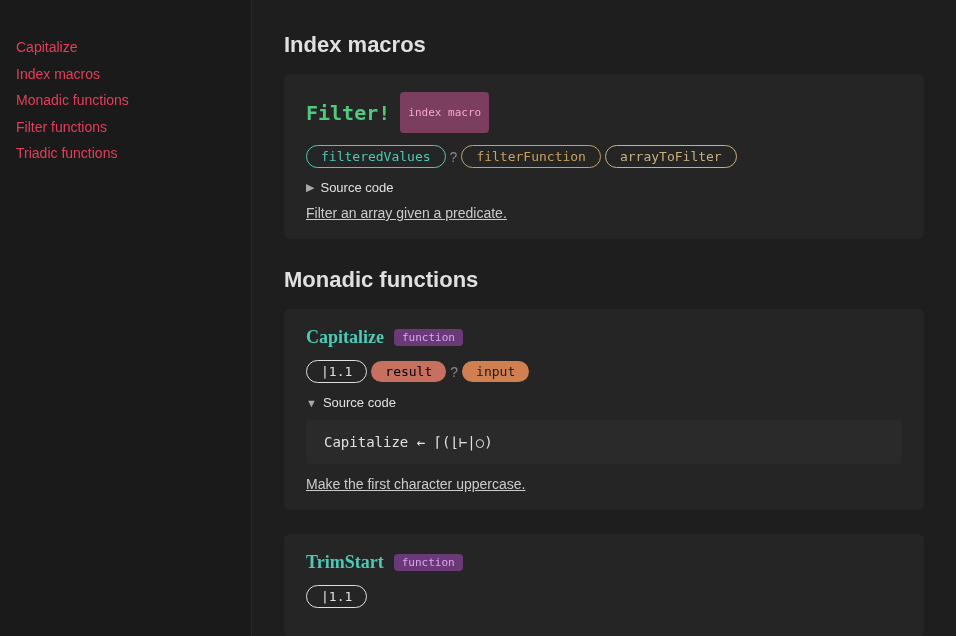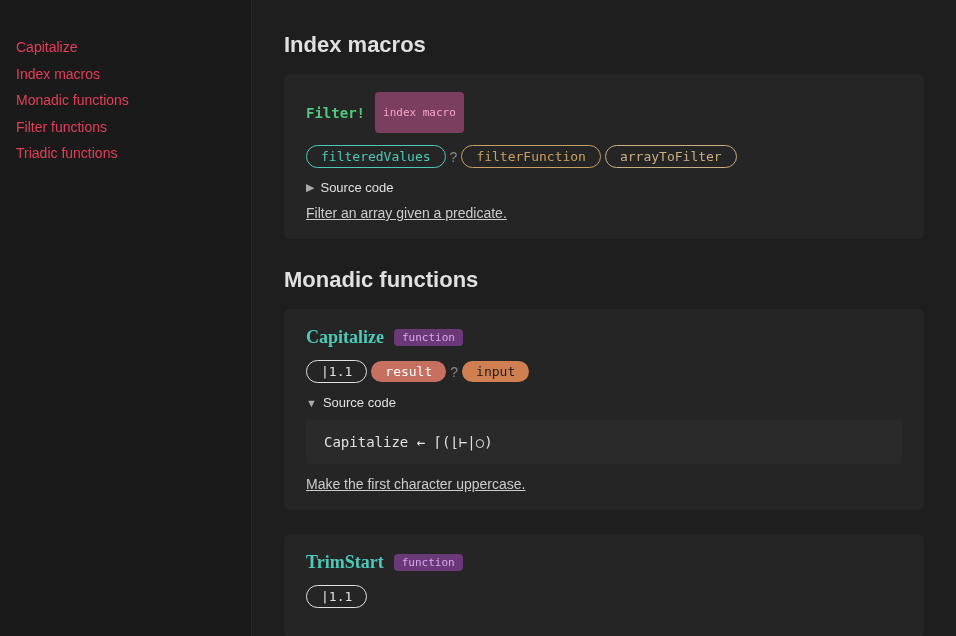--- a/index.html
+++ b/index.html
@@ -61,7 +61,7 @@
     .fn-name-green {
       color: #4ec97d;
       font-family: monospace;
-      font-size: 14px;
+      font-size: 20px;
       font-weight: bold;
     }
     .fn-name-teal {

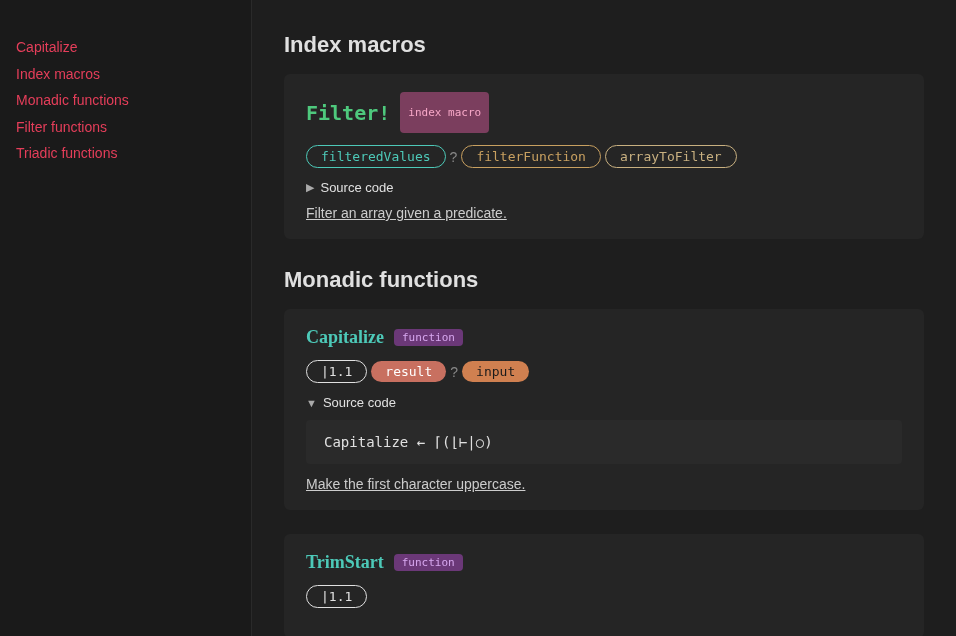--- a/index.html
+++ b/index.html
@@ -106,7 +106,7 @@
     }
     .pill-solid-salmon {
       background: #c87060;
-      color: #ffffff;
+      color: #000000;
       border: none;
     }
     .pill-outline-peach {

